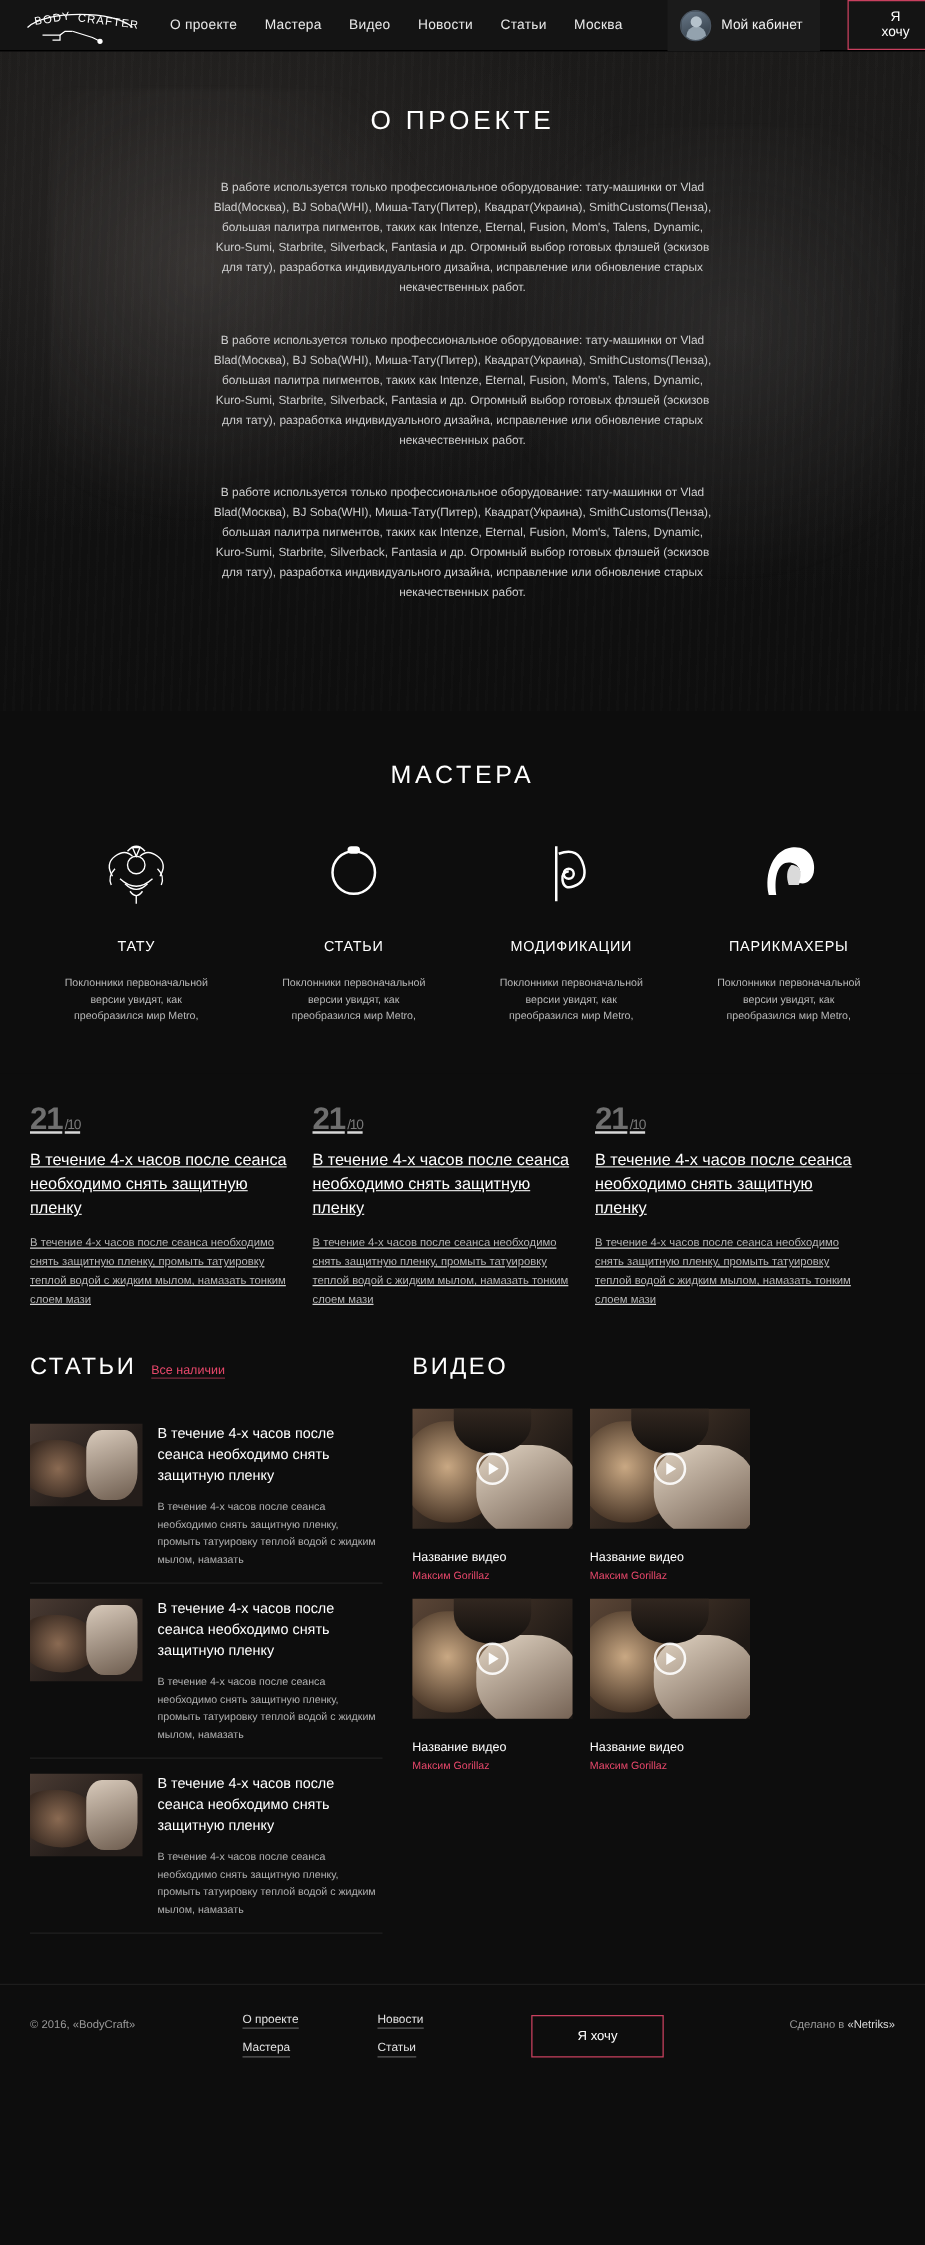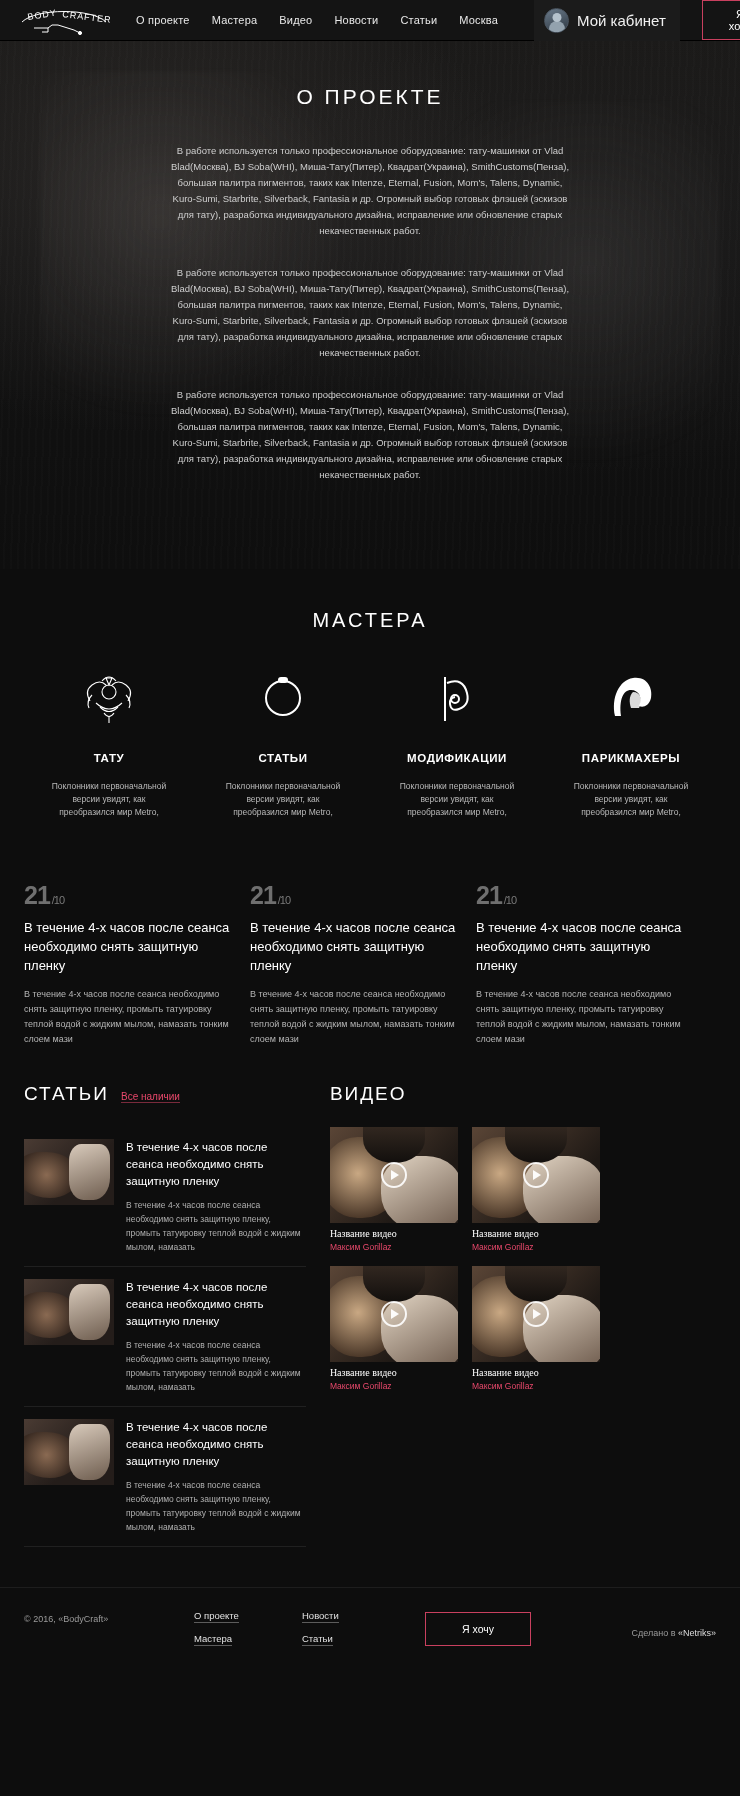--- a/index.html
+++ b/index.html
@@ -67,7 +67,7 @@
     background:#b5c2cc; transform:translateX(-50%);
     z-index:2;
   }
-  .account-label { font-size: 15px; color: #f0f0f0; white-space: nowrap; }
+  .account-label { font-size: 11px; color: #f0f0f0; white-space: nowrap; }
   .btn-want {
     margin-left: 22px;
     border: 1px solid #c9405f;

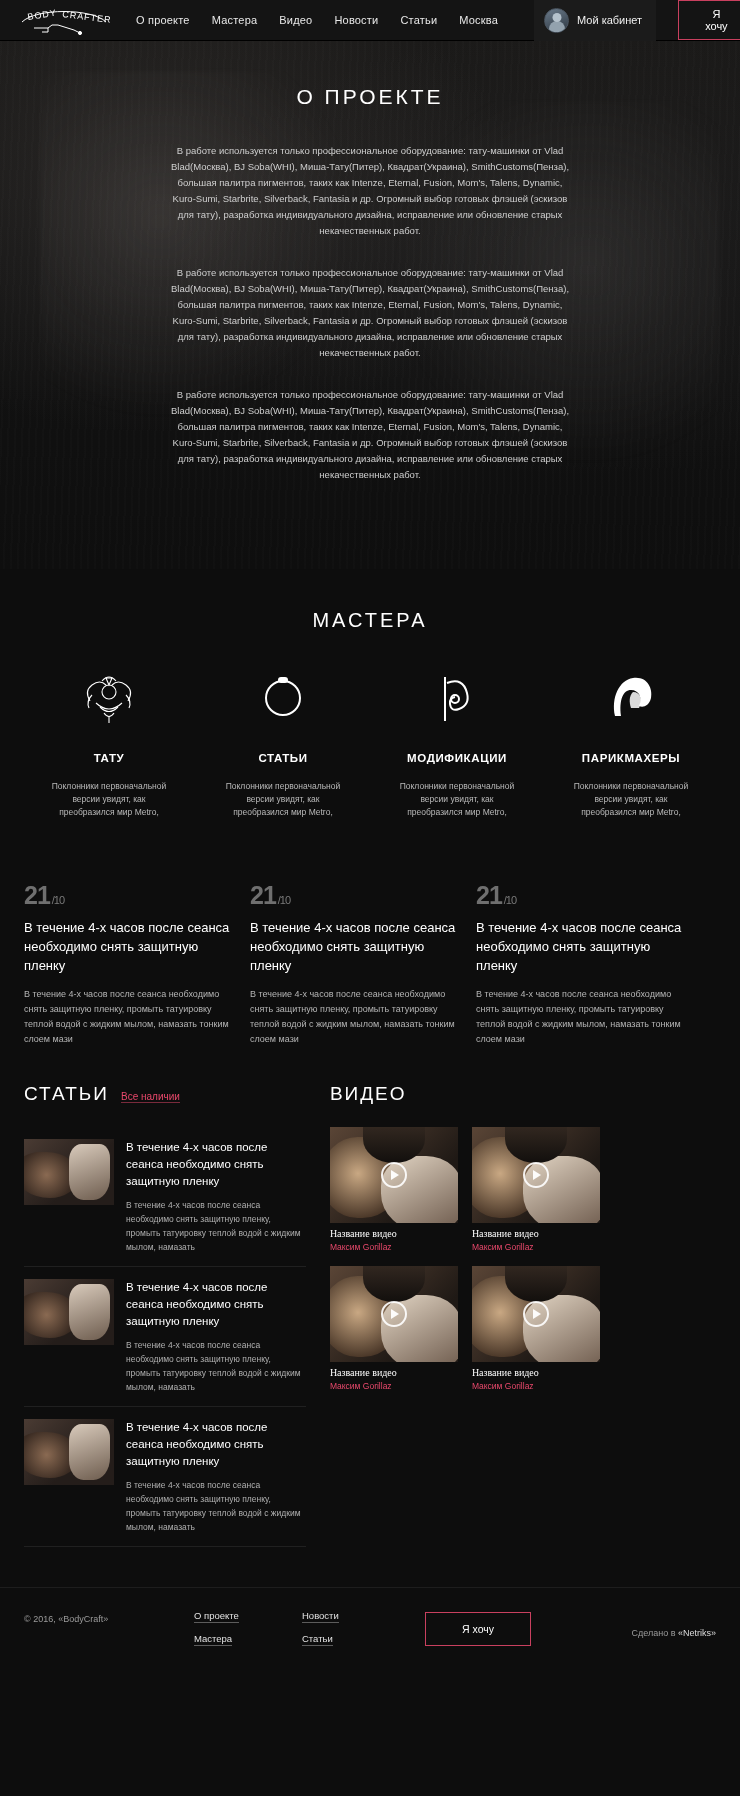--- a/index.html
+++ b/index.html
@@ -152,7 +152,7 @@
   }
   .master-title {
     font-size: 11.5px;
-    font-weight: bold;
+    font-weight: normal;
     color: #fff;
     letter-spacing: .6px;
     margin-bottom: 16px;

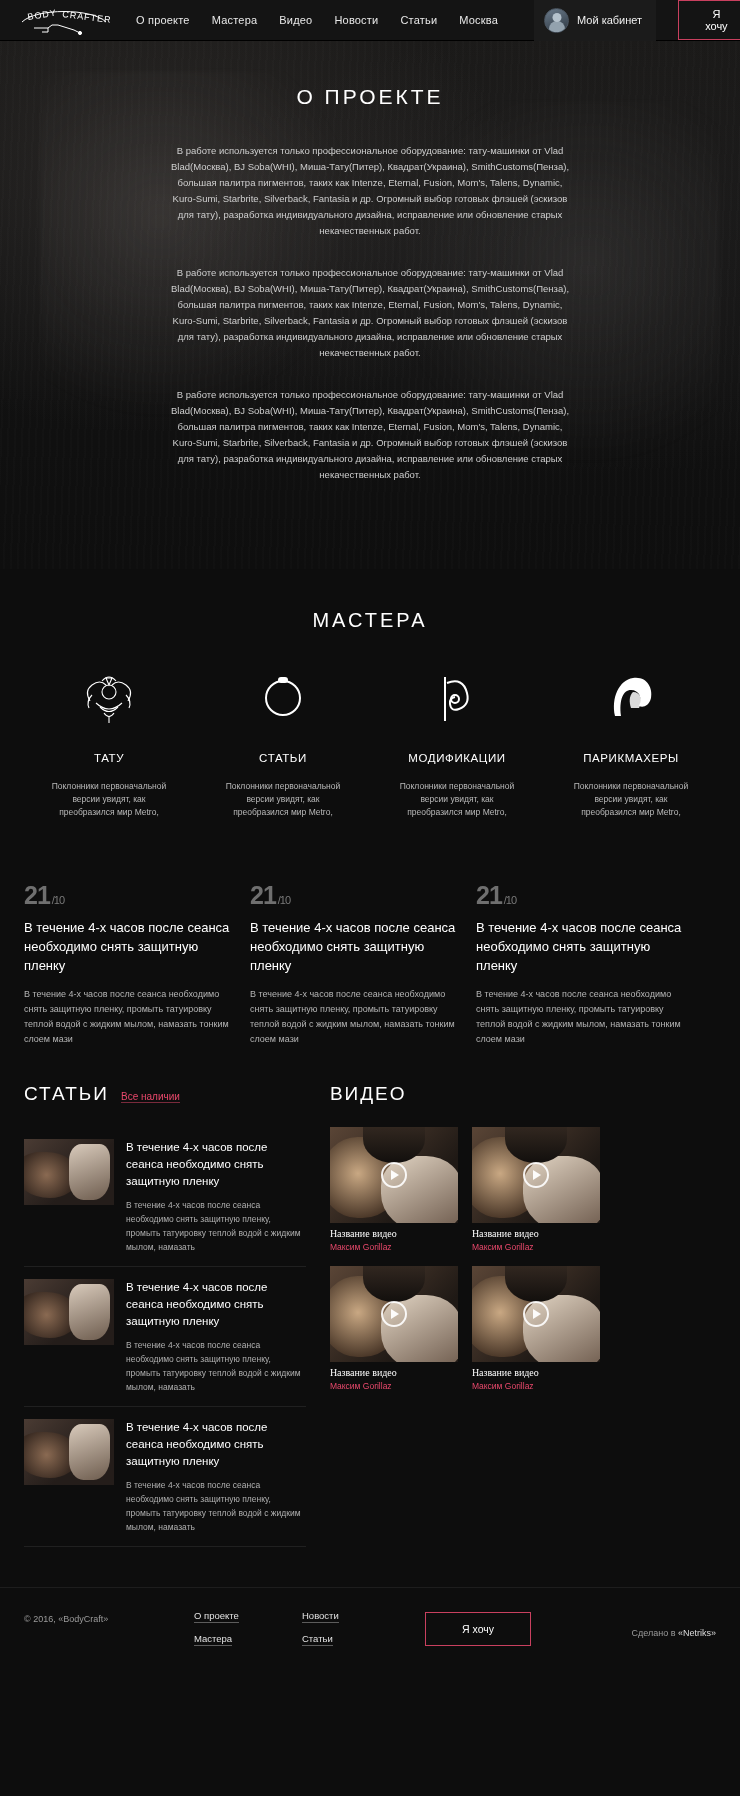--- a/index.html
+++ b/index.html
@@ -161,7 +161,7 @@
 
   
   .news { padding: 22px 24px 10px; }
-  .news-grid { display: flex; gap: 12px; }
+  .news-grid { display: flex; gap: 12px; text-decoration: underline; }
   .news-card { width: 214px; }
   .news-num {
     font-size: 25px; font-weight: bold; color: #6f6f6f; letter-spacing: -1px;

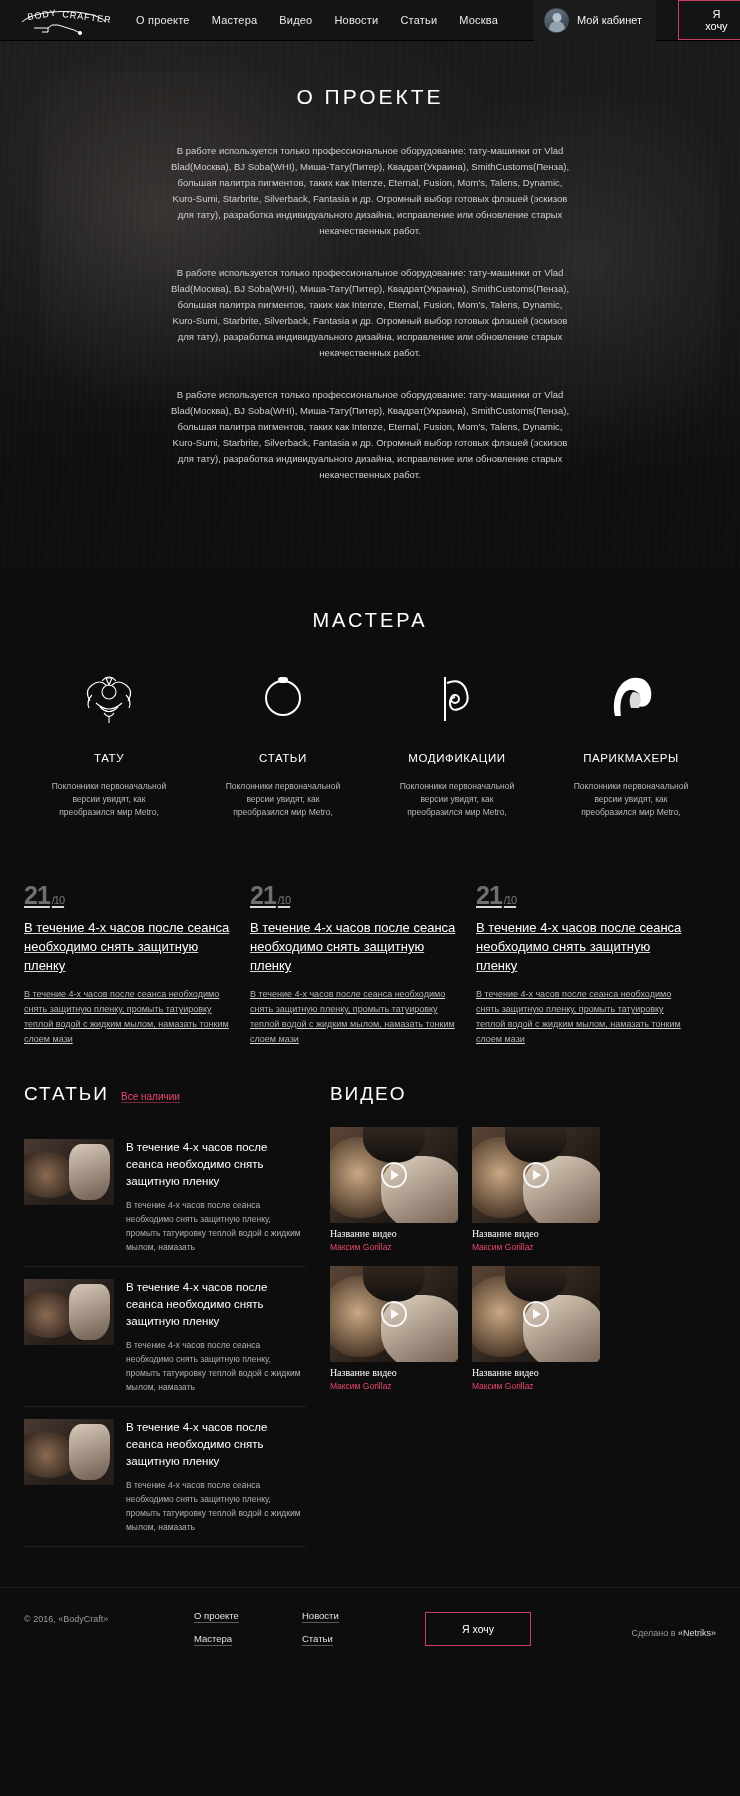--- a/index.html
+++ b/index.html
@@ -248,7 +248,7 @@
     border-bottom: 5px solid transparent;
     margin-left: 3px;
   }
-  .video-name { font-size: 10px; color: #fff; margin: 5px 0 3px; font-family: Liberation Serif, serif; }
+  .video-name { font-size: 10px; color: #fff; margin: 18px 0 3px; }
   .video-author { font-size: 8.5px; color: #e8486b; }
 
   

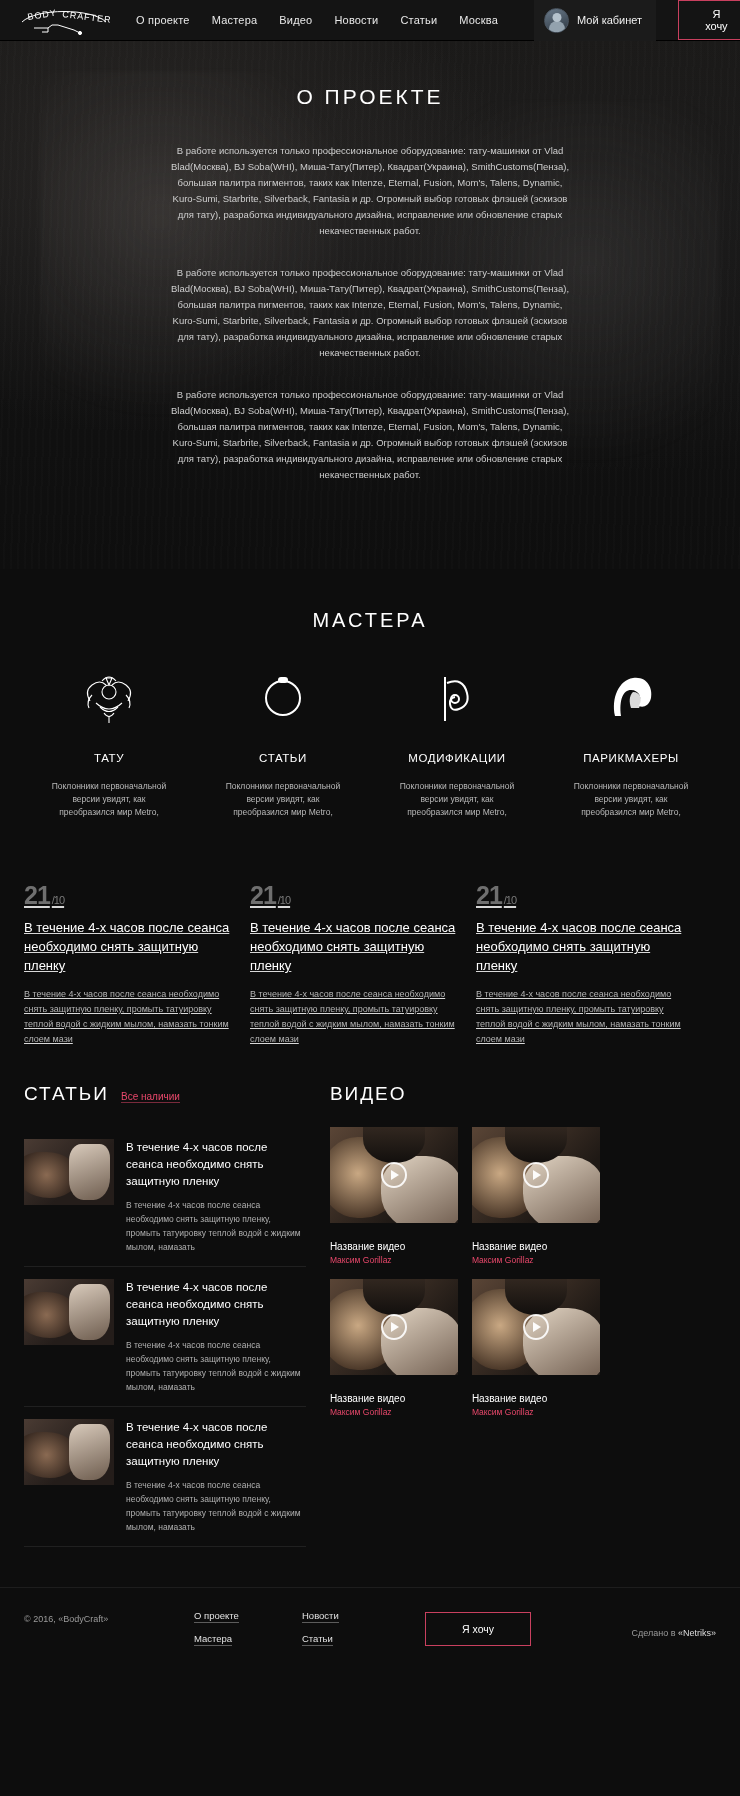--- a/index.html
+++ b/index.html
@@ -271,7 +271,7 @@
     border: 1px solid #c9405f; color: #fff; background: transparent;
     font-size: 10.5px; padding: 10px 36px; cursor: pointer; font-family: inherit;
   }
-  .made { font-size: 9px; color: #9a9a9a; width: 150px; text-align: right; padding-top: 4px; margin-top: 14px; }
+  .made { font-size: 9px; color: #9a9a9a; width: 150px; text-align: right; padding-top: 4px; }
   .made b { color: #dcdcdc; font-weight: normal; }
 </style>
 </head>

